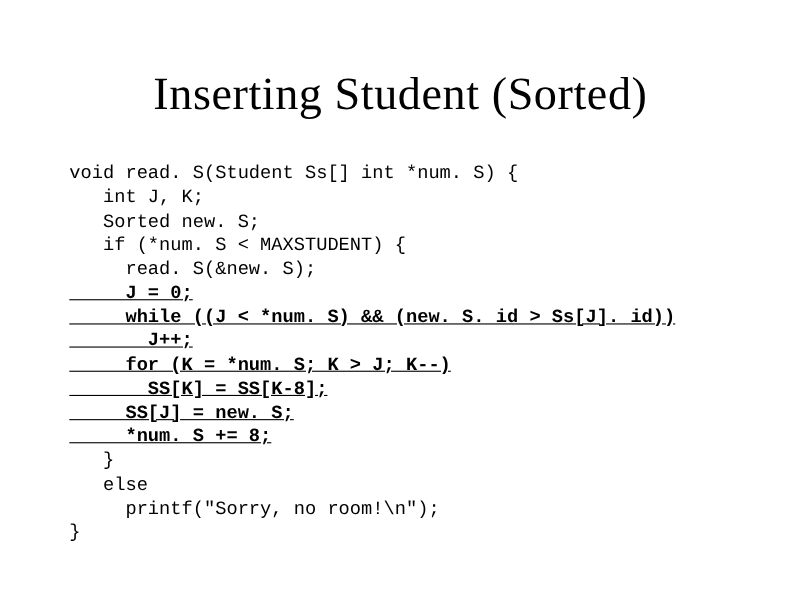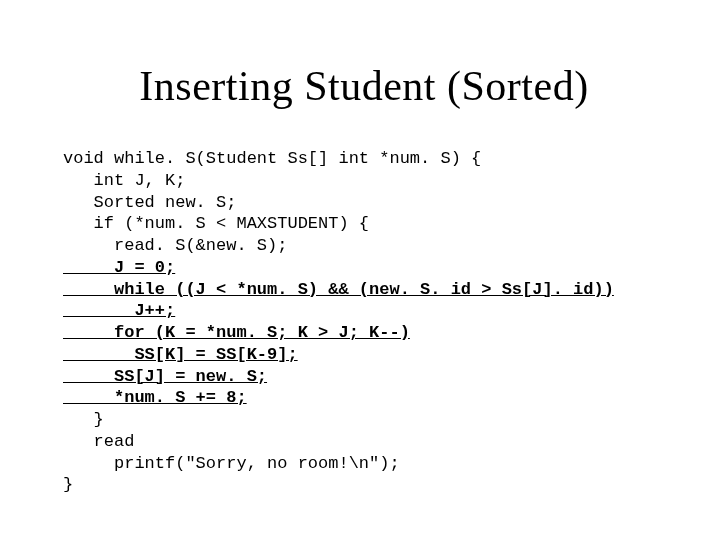--- a/index.html
+++ b/index.html
@@ -42,7 +42,7 @@
 
 <div class="slide">
   <h1 class="title">Inserting Student (Sorted)</h1>
-  <div class="code"><span>void while. S(Student Ss[] int *num. S) {</span>
+  <div class="code"><span>void read. S(Student Ss[] int *num. S) {</span>
 <span>   int J, K;</span>
 <span>   Sorted new. S;</span>
 <span>   if (*num. S &lt; MAXSTUDENT) {</span>

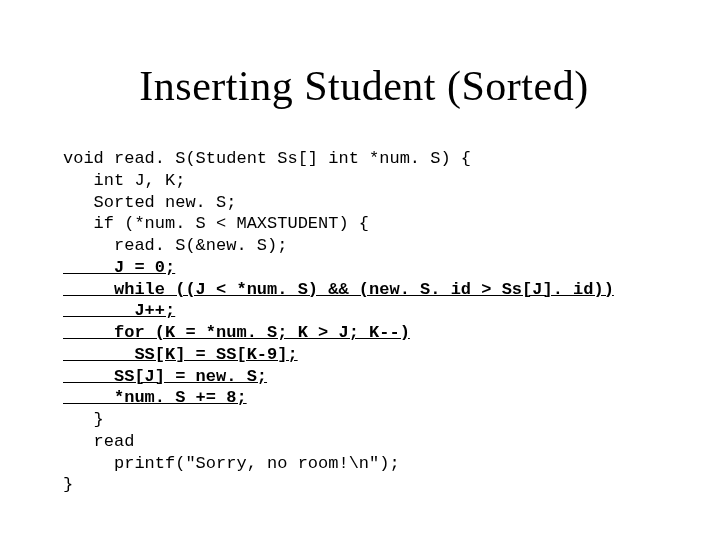--- a/index.html
+++ b/index.html
@@ -51,7 +51,7 @@
 <span class="bold">     while ((J &lt; *num. S) &amp;&amp; (new. S. id &gt; Ss[J]. id))</span>
 <span class="bold">       J++;</span>
 <span class="bold">     for (K = *num. S; K &gt; J; K--)</span>
-<span class="bold">       SS[K] = SS[K-9];</span>
+<span class="bold">       SS[K] = SS[K-8];</span>
 <span class="bold">     SS[J] = new. S;</span>
 <span class="bold">     *num. S += 8;</span>
 <span>   }</span>

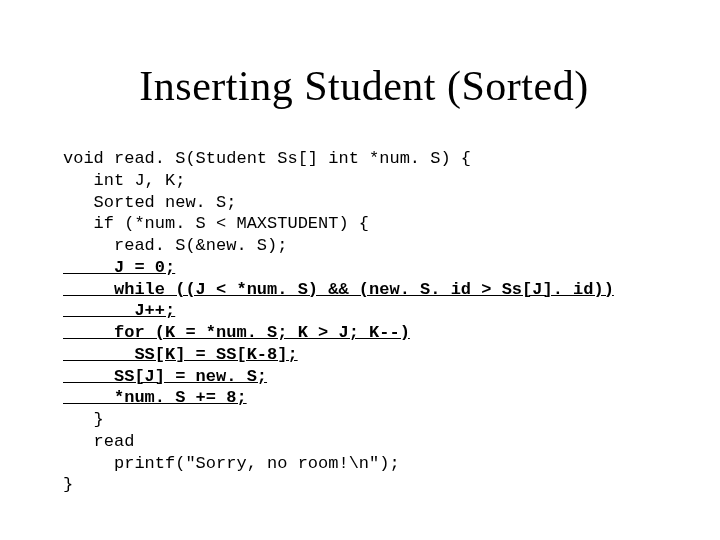--- a/index.html
+++ b/index.html
@@ -55,7 +55,7 @@
 <span class="bold">     SS[J] = new. S;</span>
 <span class="bold">     *num. S += 8;</span>
 <span>   }</span>
-<span>   read</span>
+<span>   else</span>
 <span>     printf("Sorry, no room!\n");</span>
 <span>}</span></div>
 </div>

